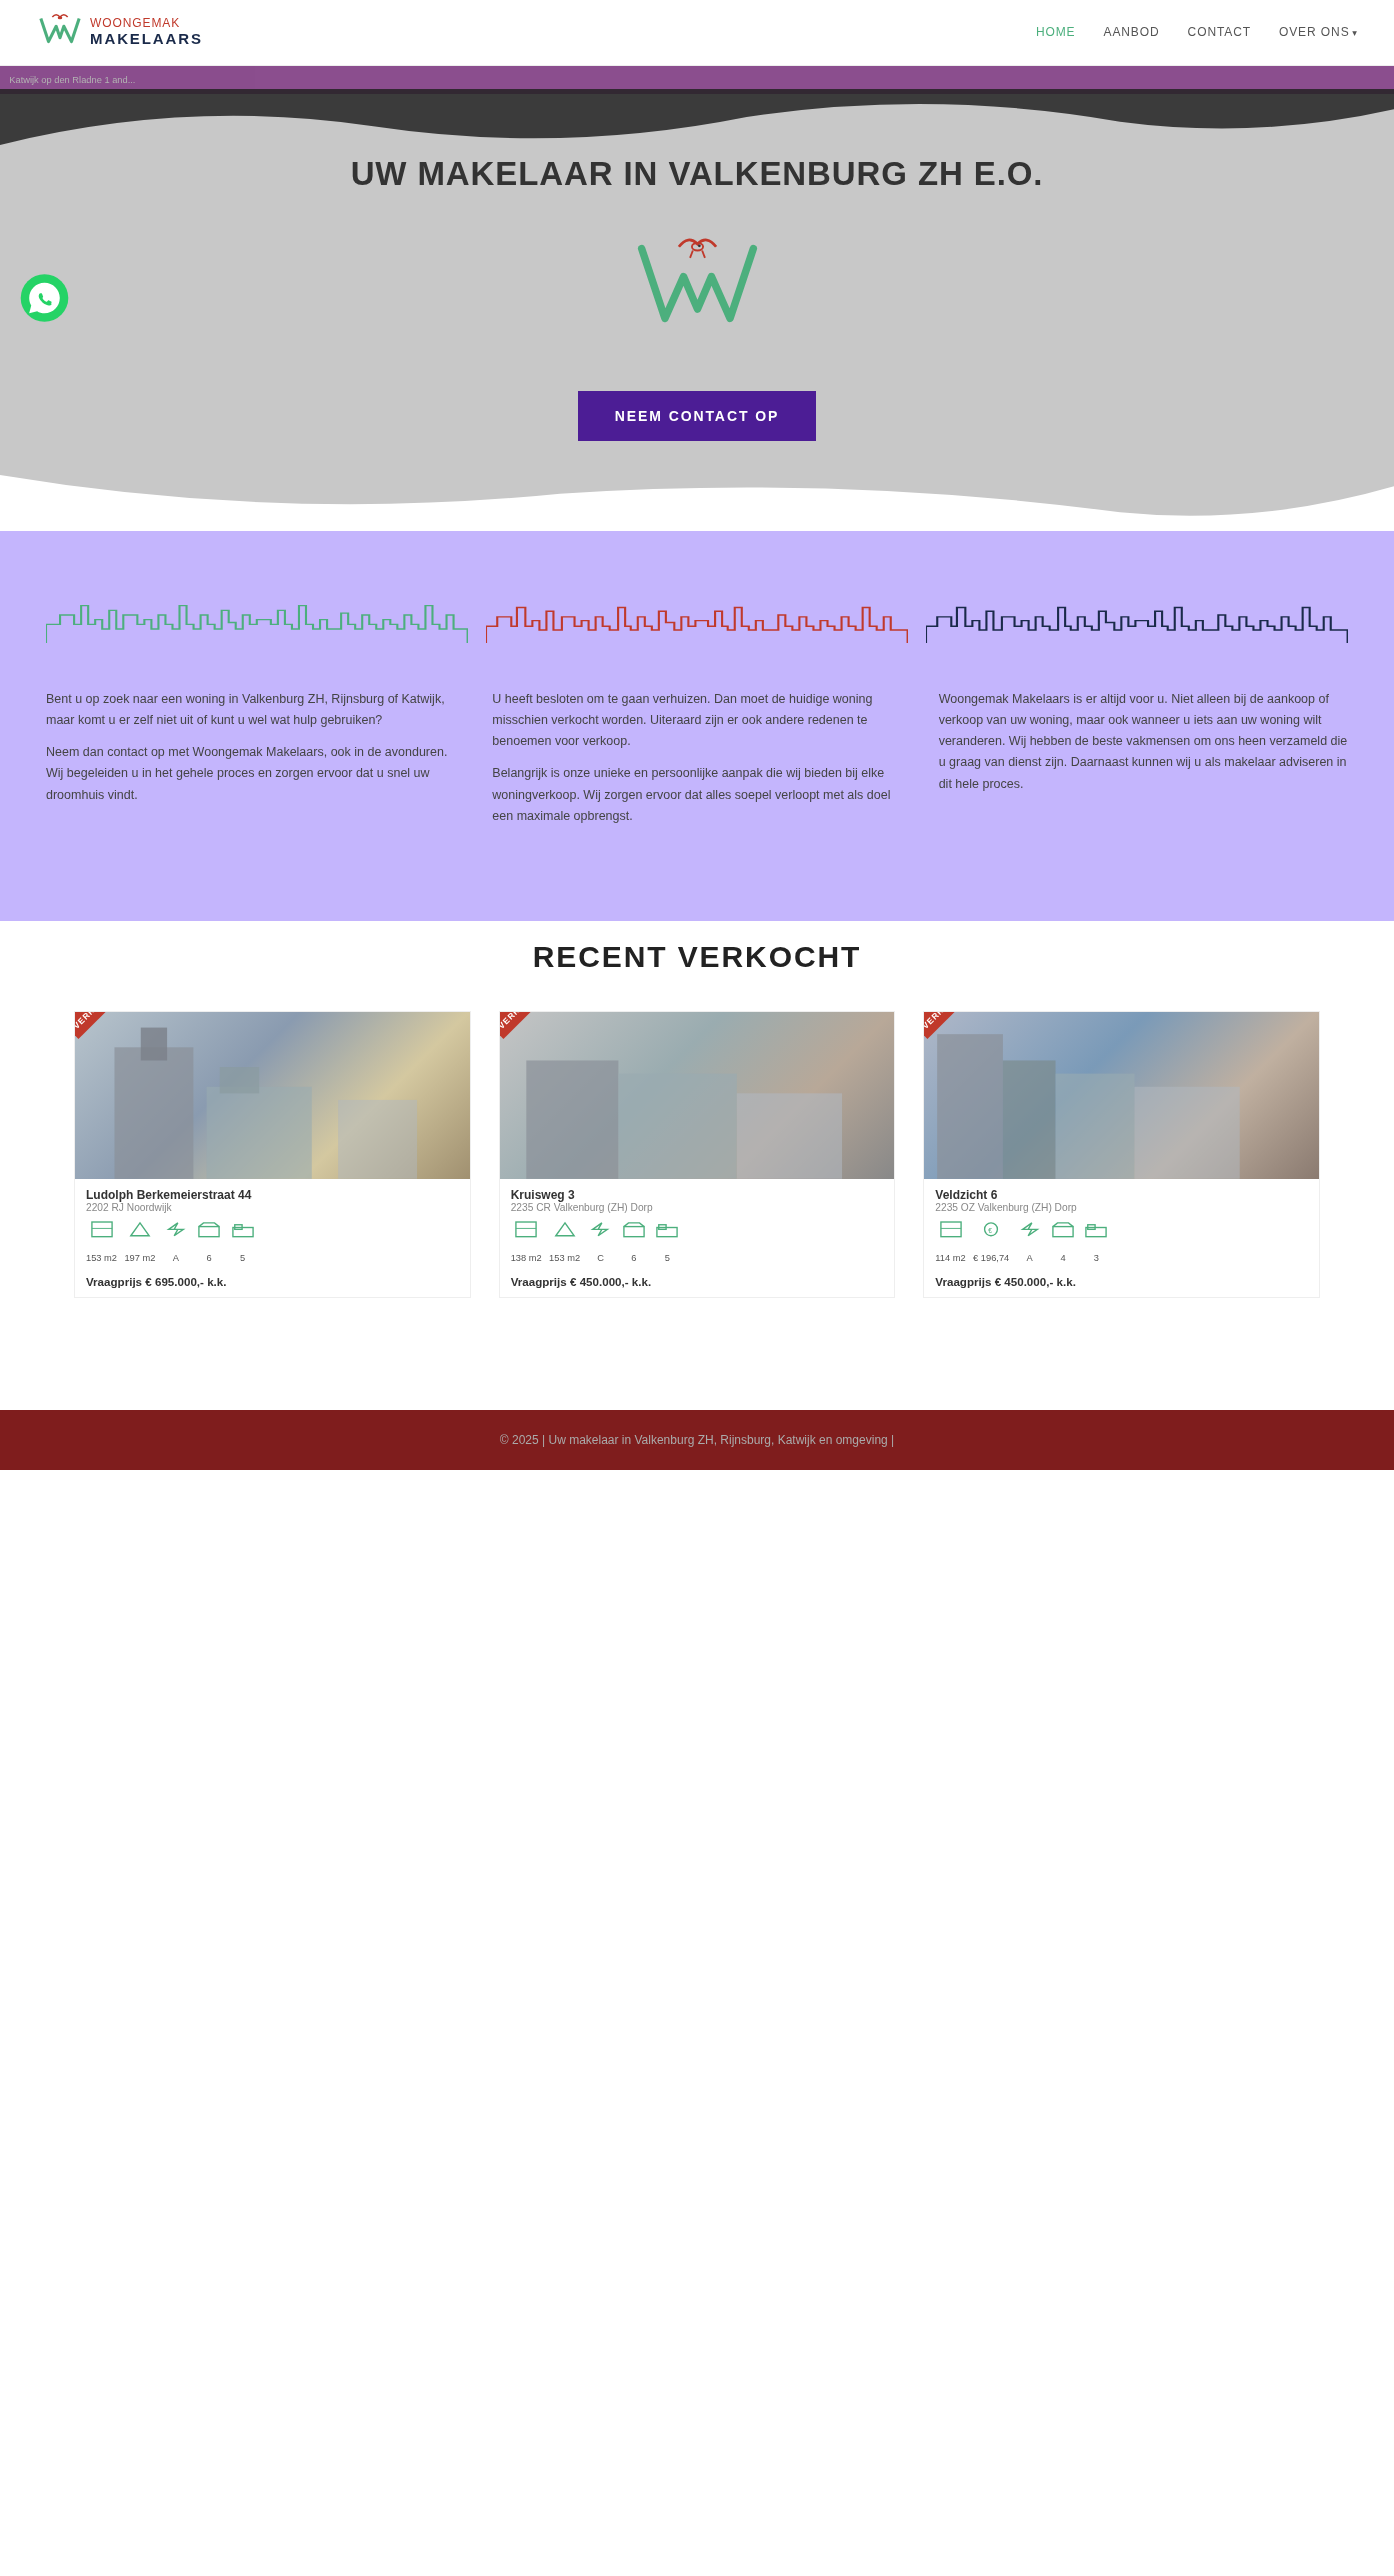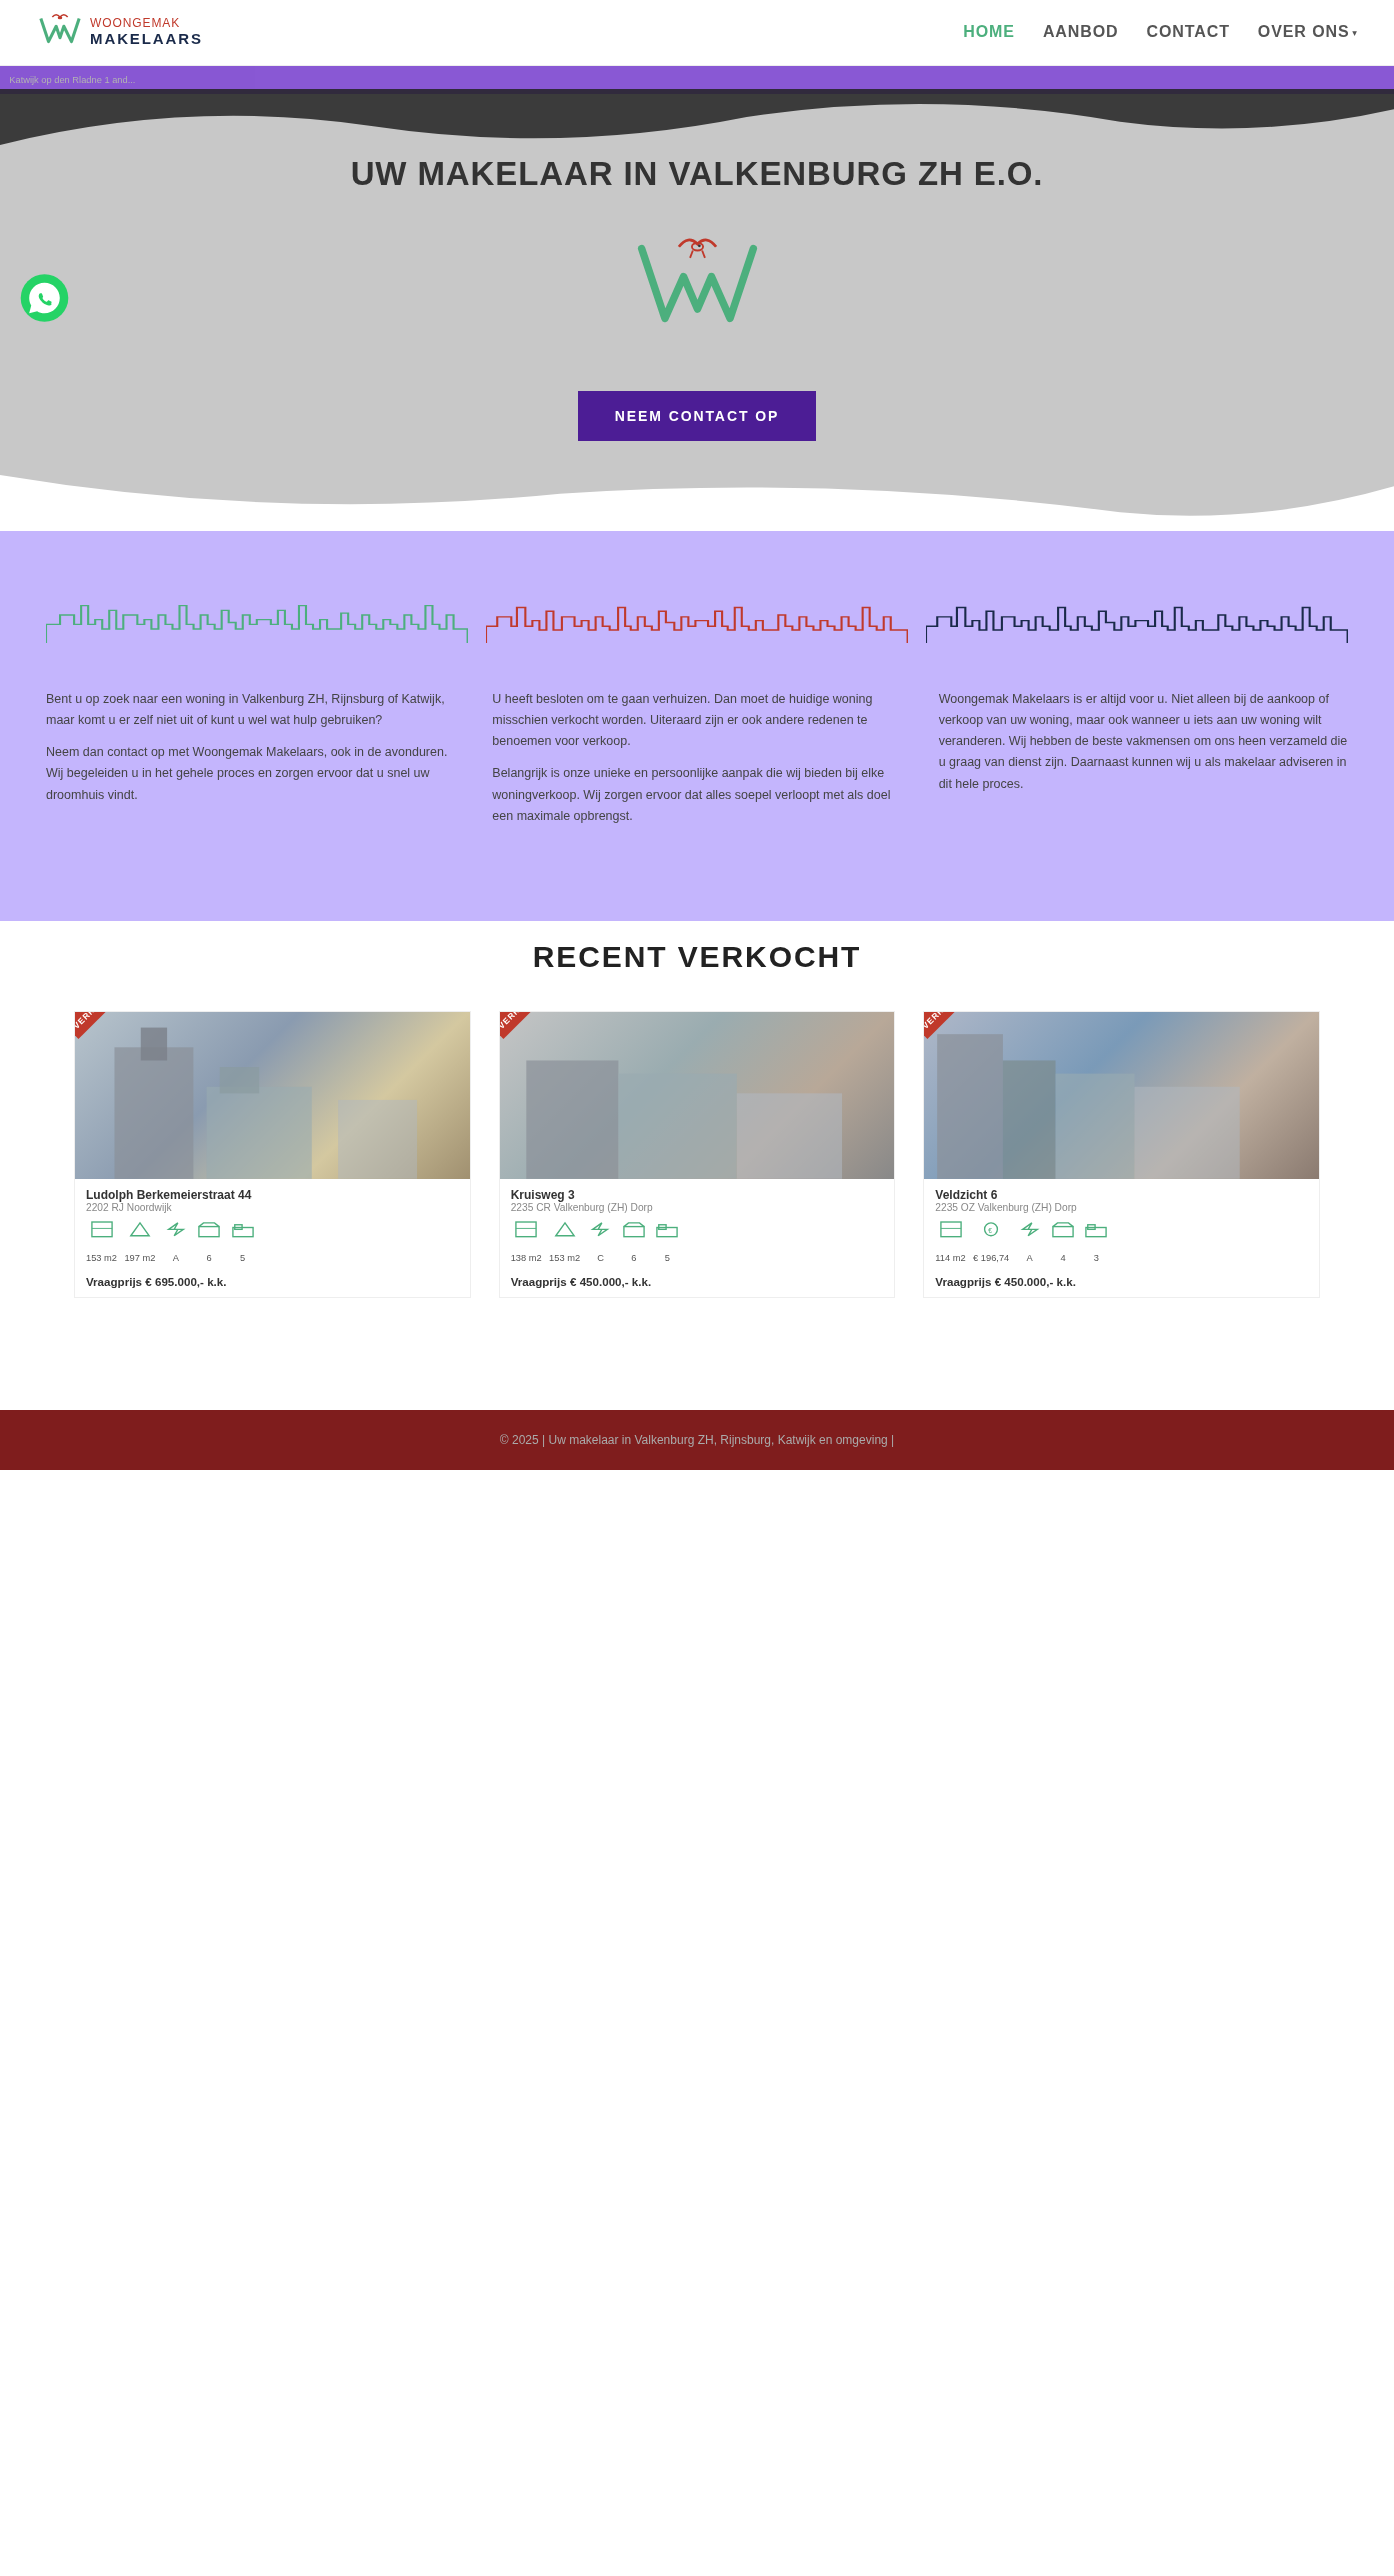--- a/index.html
+++ b/index.html
@@ -49,8 +49,8 @@
     }
     nav a {
       text-decoration: none;
-      font-size: 16px;
-      font-weight: bold;
+      font-size: 12px;
+      font-weight: normal;
       color: #555;
       letter-spacing: 0.9px;
       text-align: right;

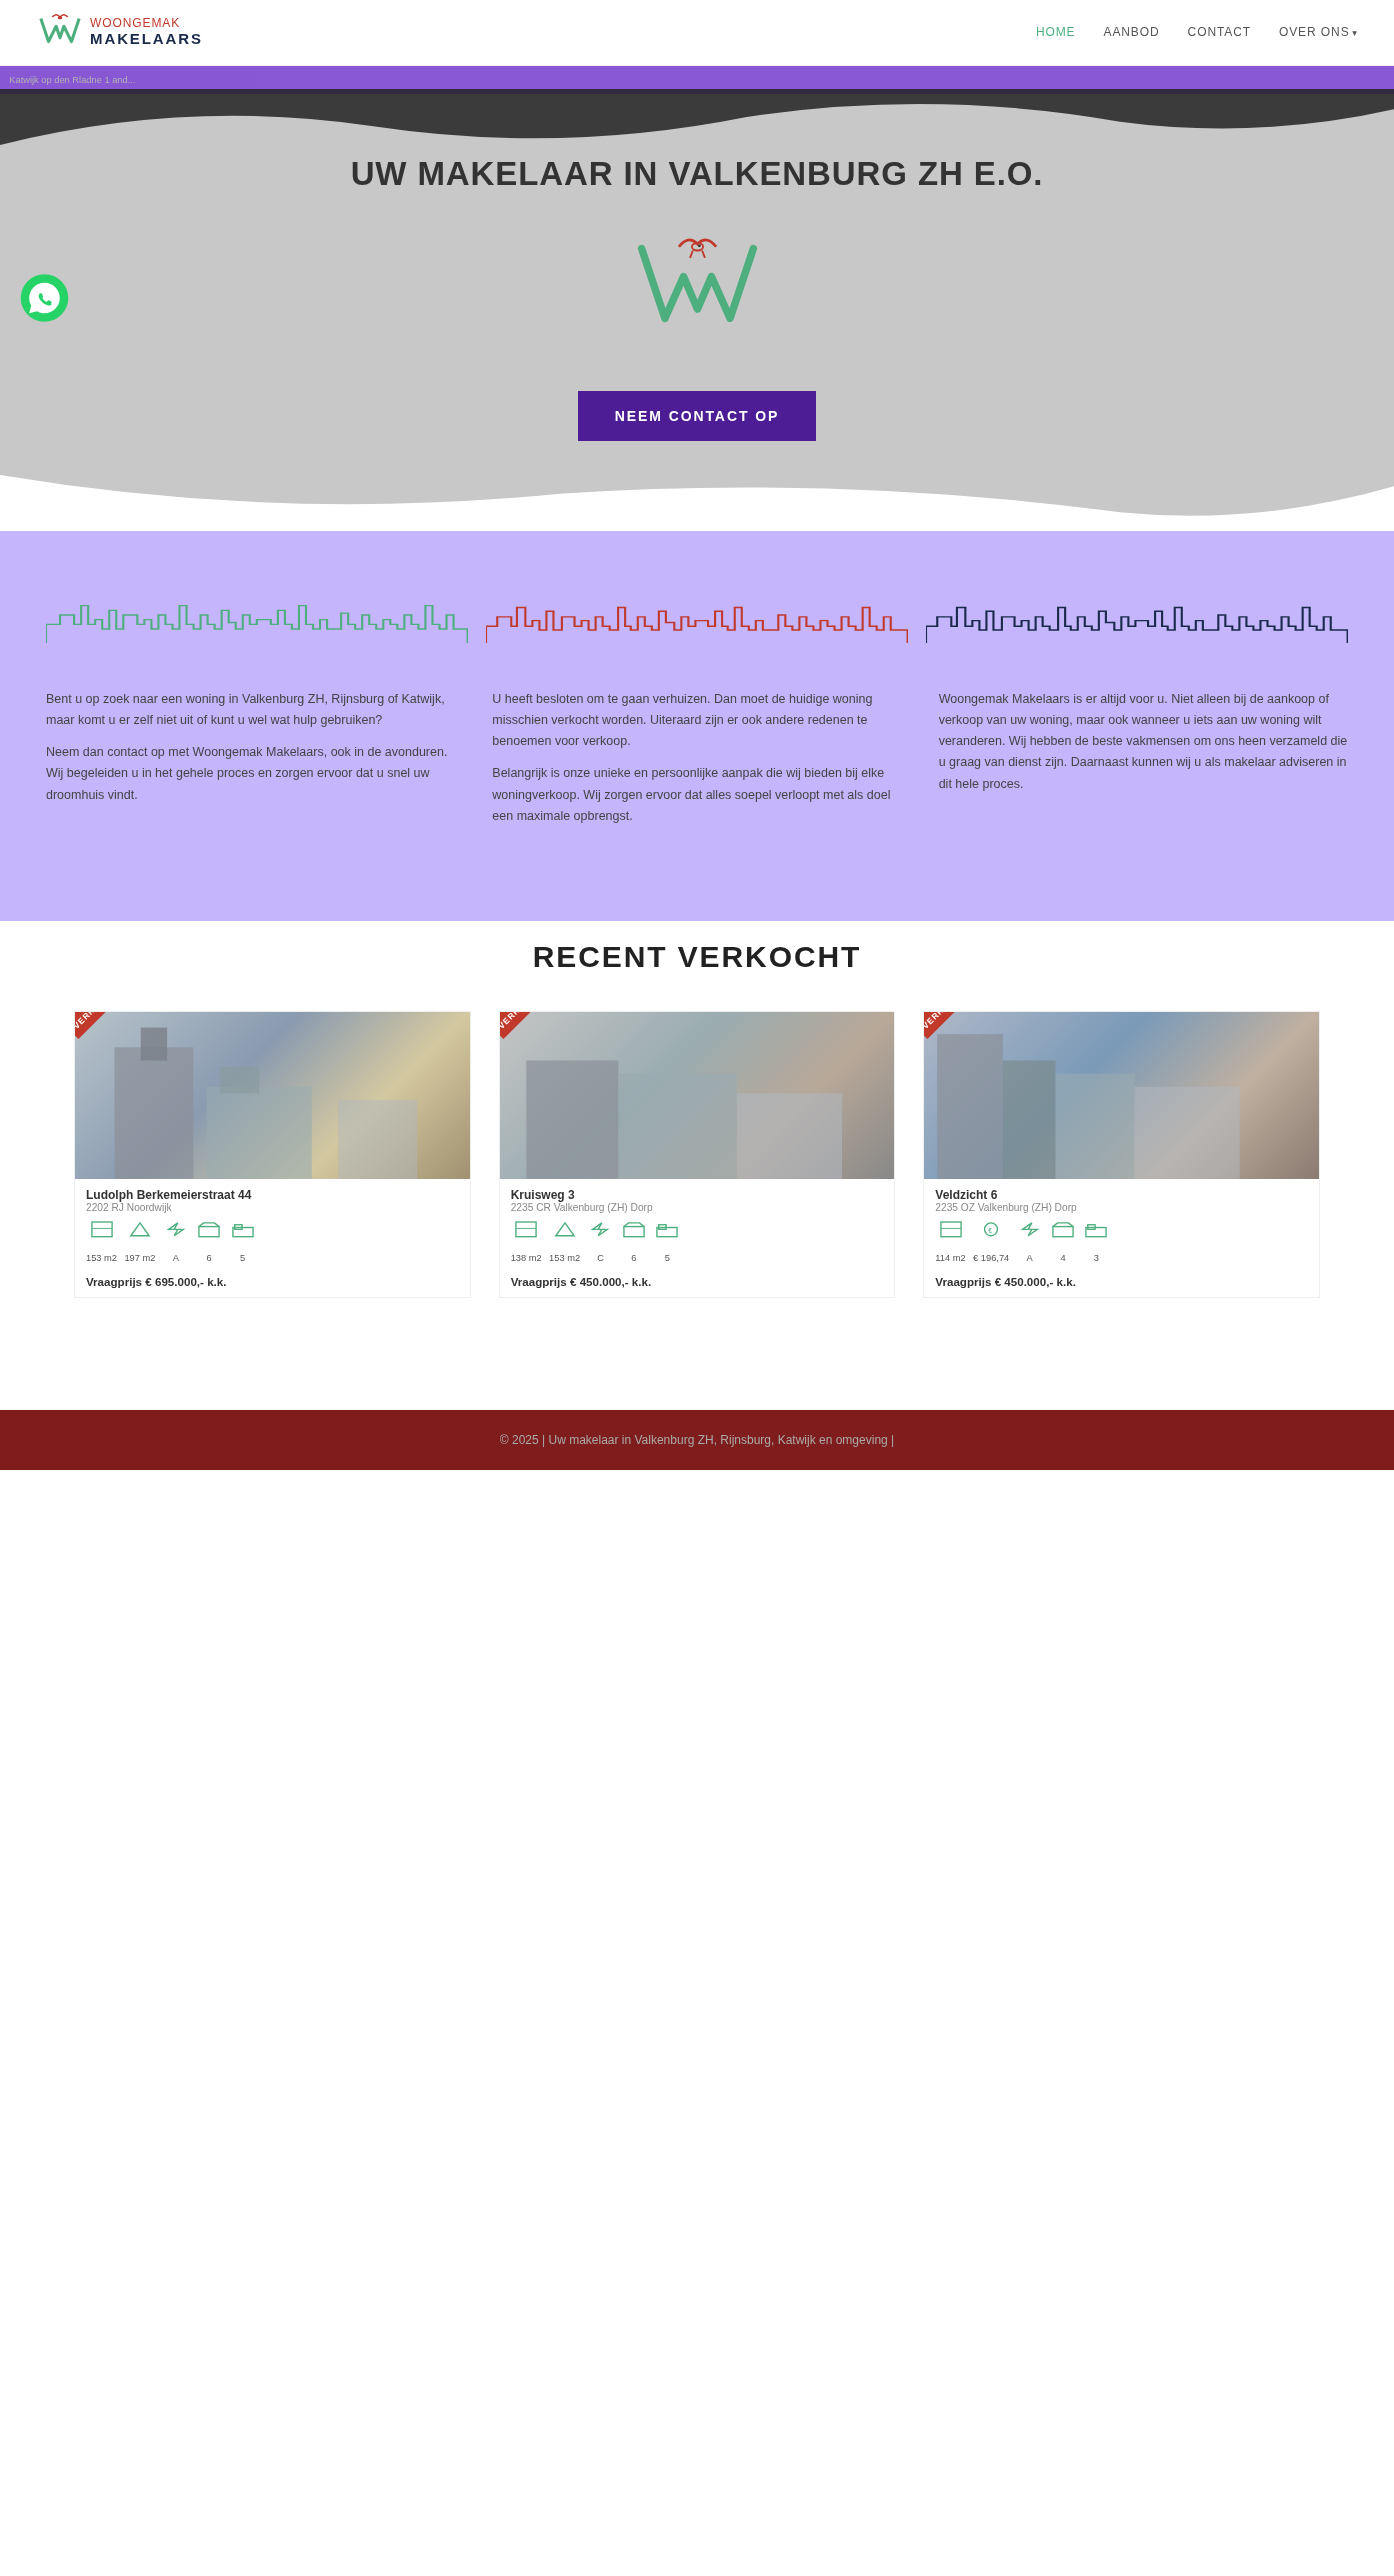--- a/index.html
+++ b/index.html
@@ -79,7 +79,7 @@
       left: 0;
       right: 0;
       height: 28px;
-      background: #6d28d9;
+      background: #701a75;
       opacity: 0.7;
       font-size: 9.3px;
       color: #aaa;

